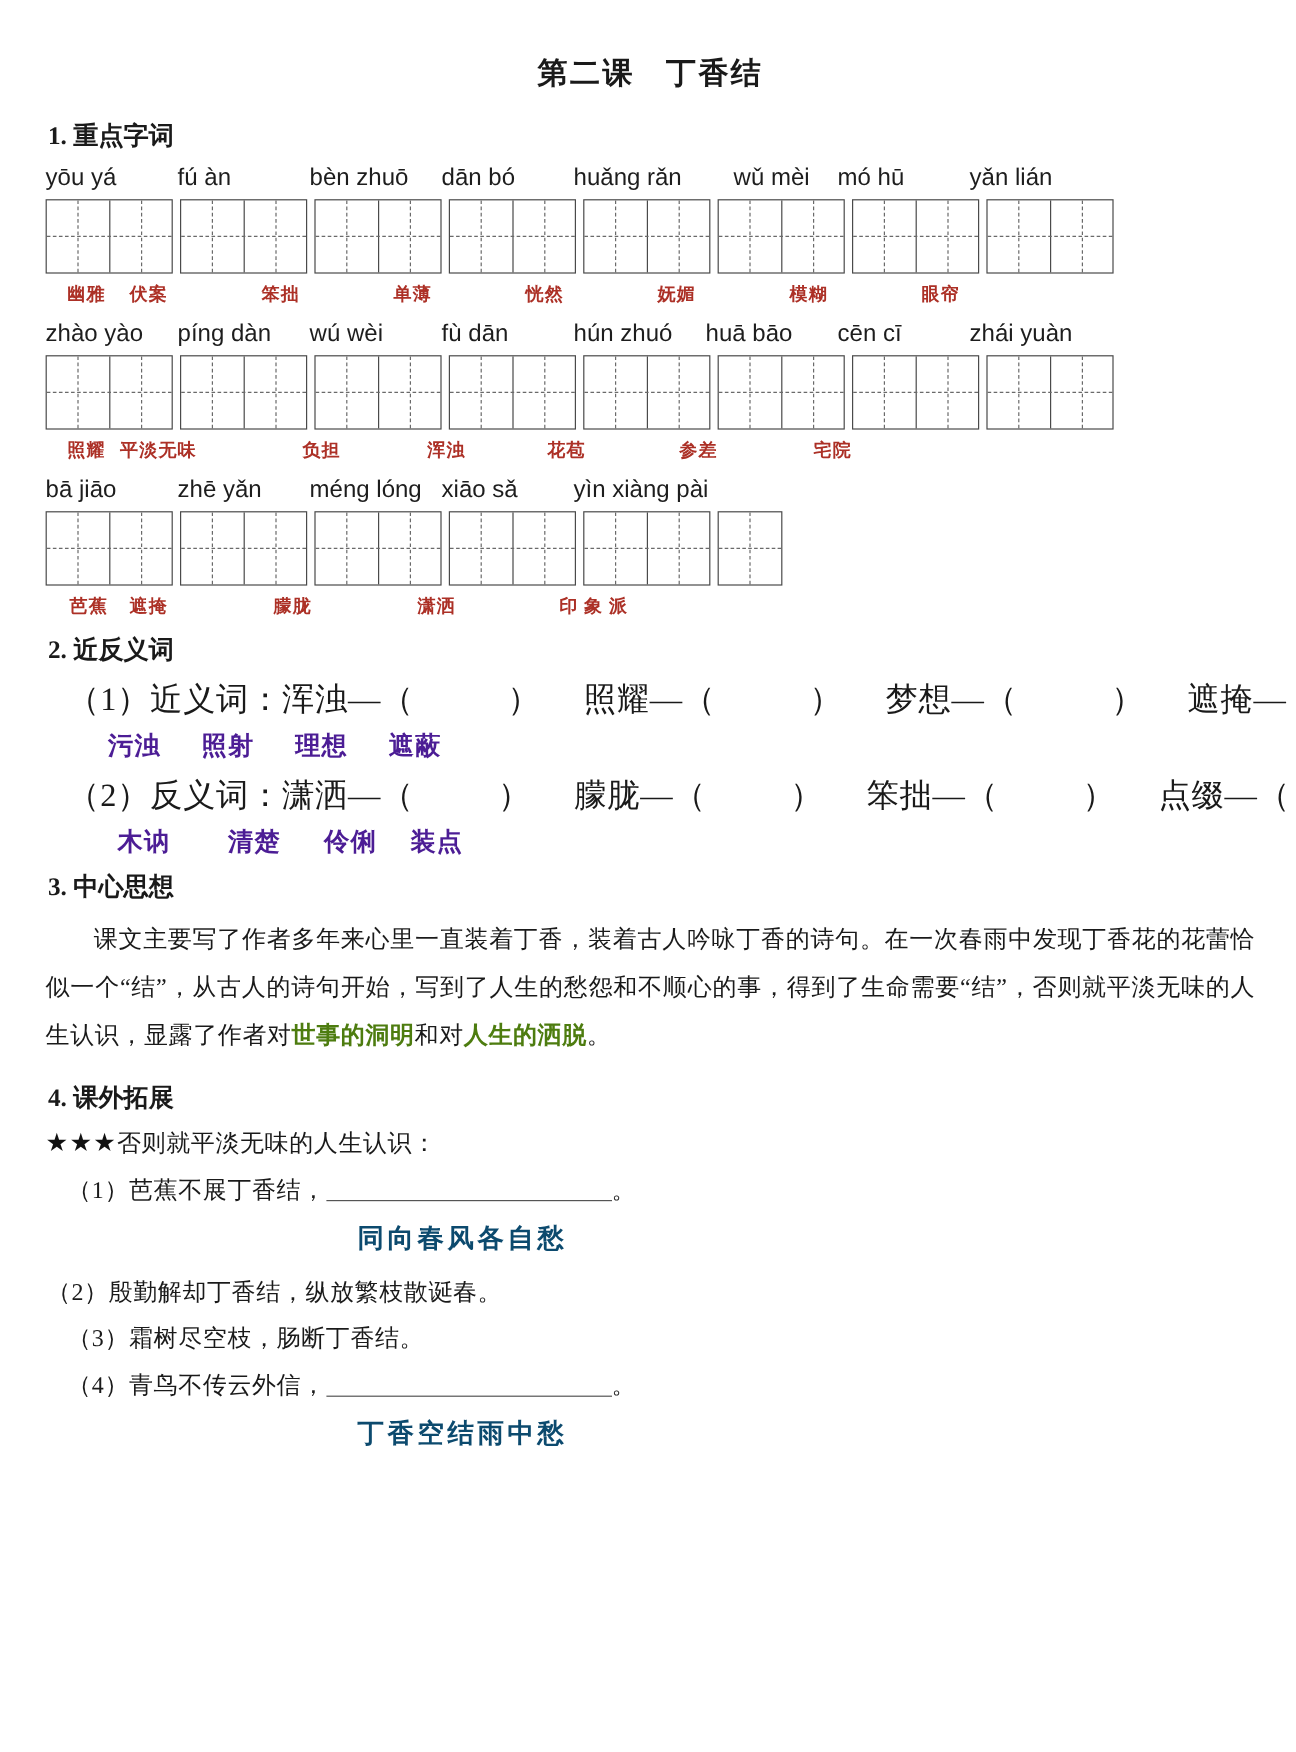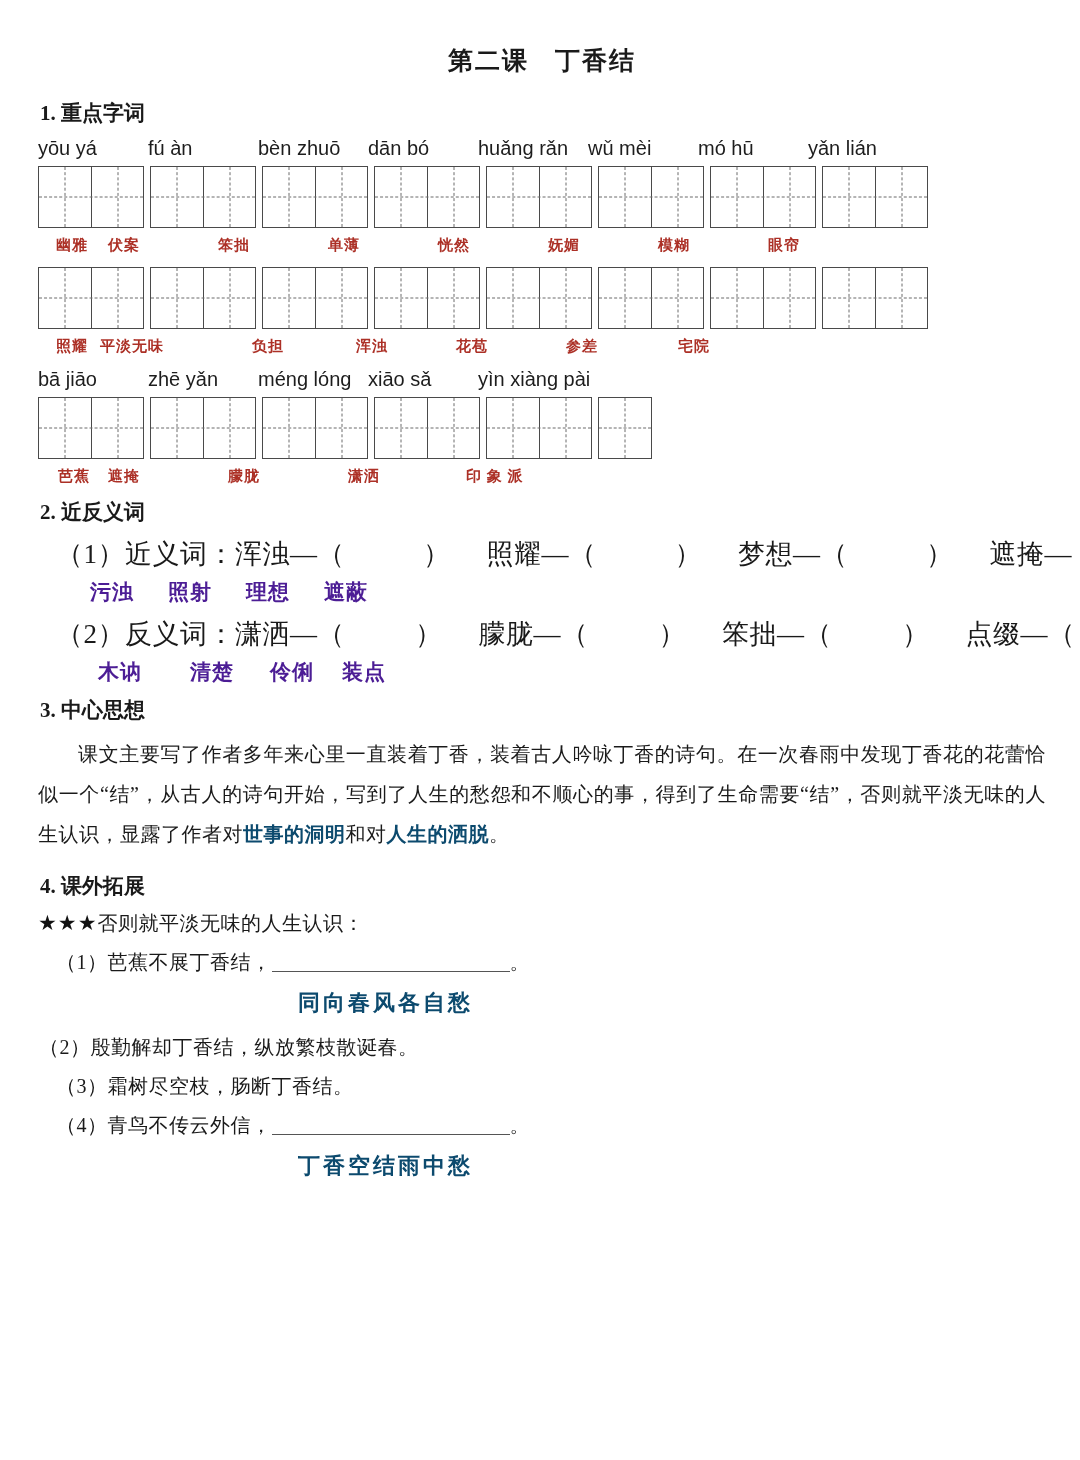--- a/index.html
+++ b/index.html
@@ -153,7 +153,7 @@
         <div class="pinyin-cell" style="width: 110px;">bèn zhuō</div>
         <div class="pinyin-cell" style="width: 110px;">dān bó</div>
         <div class="pinyin-cell" style="width: 110px;">huǎng rǎn</div>
-        <div class="pinyin-cell" style="width: 110px;">wǔ mèi</div>
+        <div class="pinyin-cell" style="width: 110px; text-align: center;">wǔ mèi</div>
         <div class="pinyin-cell" style="width: 110px;">mó hū</div>
         <div class="pinyin-cell" style="width: 110px;">yǎn lián</div>
       </div>

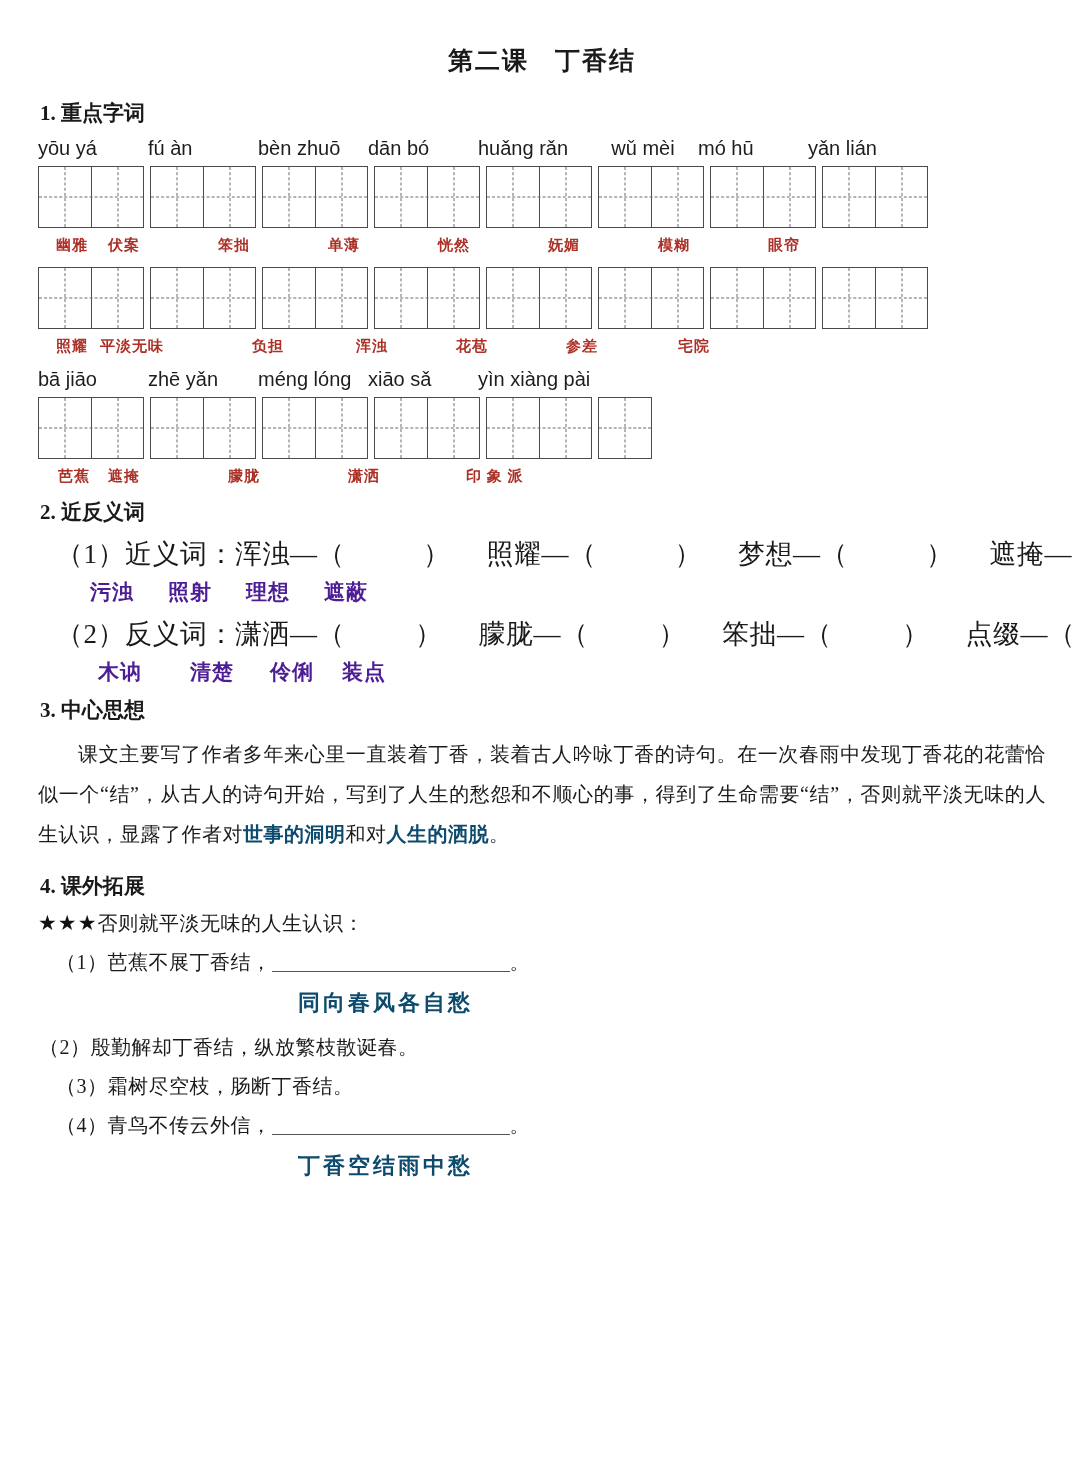--- a/index.html
+++ b/index.html
@@ -201,6 +201,16 @@
         <div class="ans" style="width: 110px;">模糊</div>
         <div class="ans" style="width: 110px;">眼帘</div>
       </div>
+      <div class="pinyin-row">
+        <div class="pinyin-cell" style="width: 110px;">zhào yào</div>
+        <div class="pinyin-cell" style="width: 110px;">píng dàn</div>
+        <div class="pinyin-cell" style="width: 110px;">wú wèi</div>
+        <div class="pinyin-cell" style="width: 110px;">fù dān</div>
+        <div class="pinyin-cell" style="width: 110px;">hún zhuó</div>
+        <div class="pinyin-cell" style="width: 110px;">huā bāo</div>
+        <div class="pinyin-cell" style="width: 110px;">cēn cī</div>
+        <div class="pinyin-cell" style="width: 110px;">zhái yuàn</div>
+      </div>
       <div class="grid-row">
         <div class="gbox">
           <div class="gcell"></div>

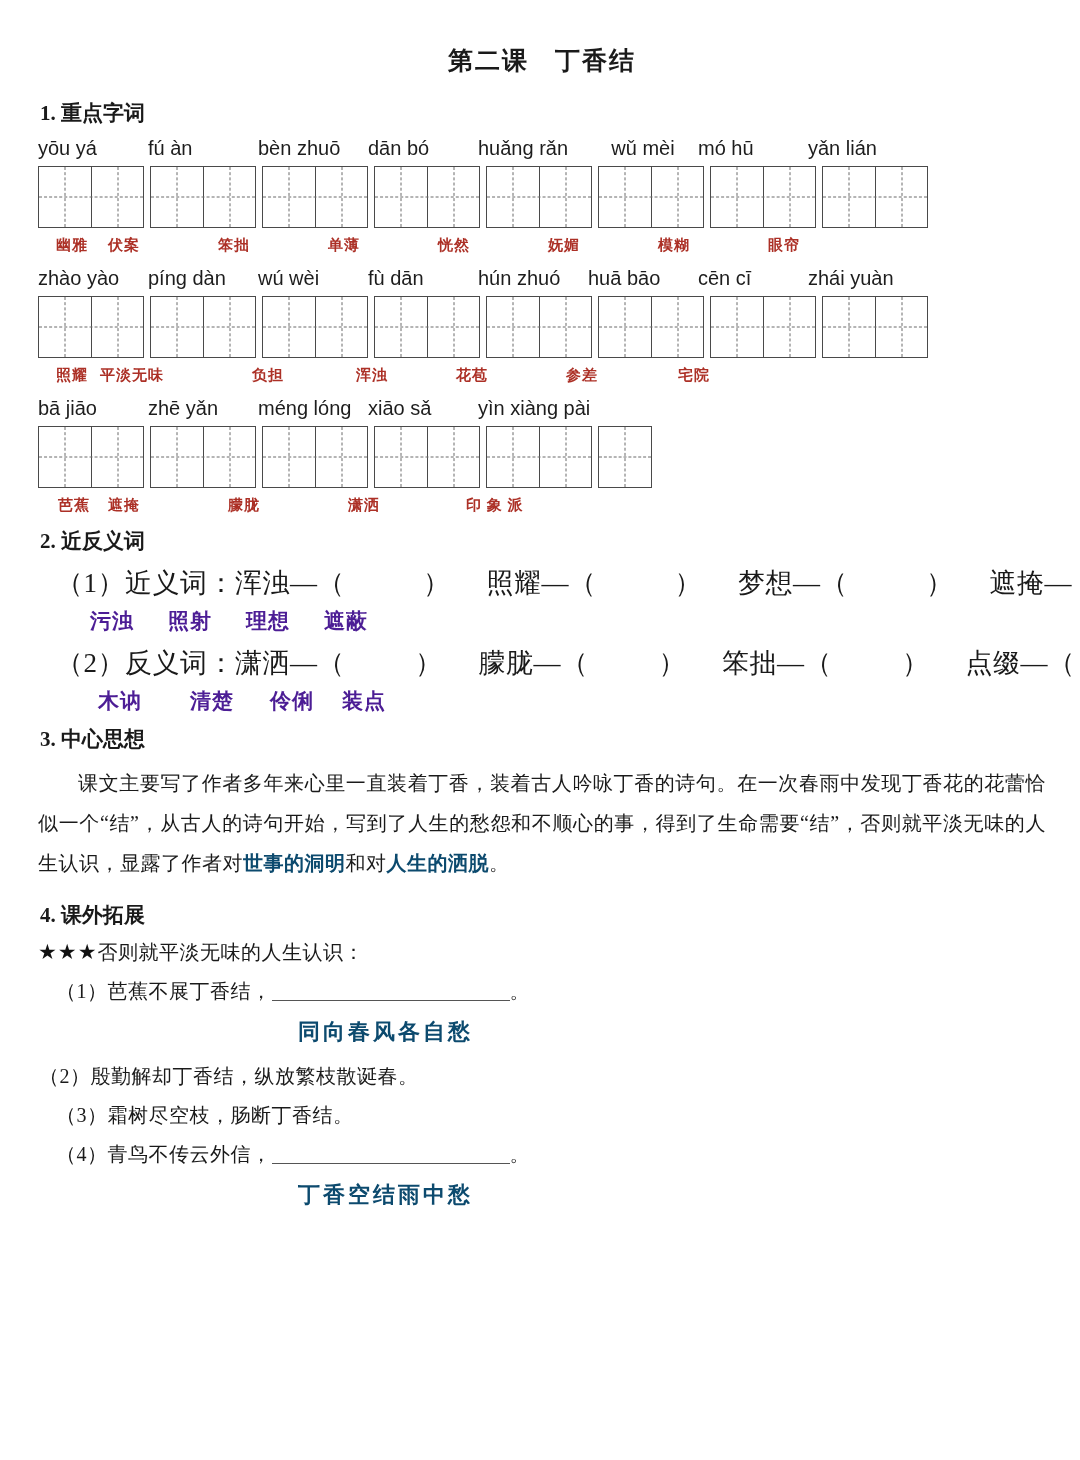--- a/index.html
+++ b/index.html
@@ -112,7 +112,7 @@
     letter-spacing:0.5px;
   }
   .para .indent { display:inline-block; width:40px; }
-  .hl { color:#0c4a6e; font-weight:700; }
+  .hl { color:#4d7c0f; font-weight:700; }
 
   
   .stars { font-size:21px; letter-spacing:1px; color:#111; }

